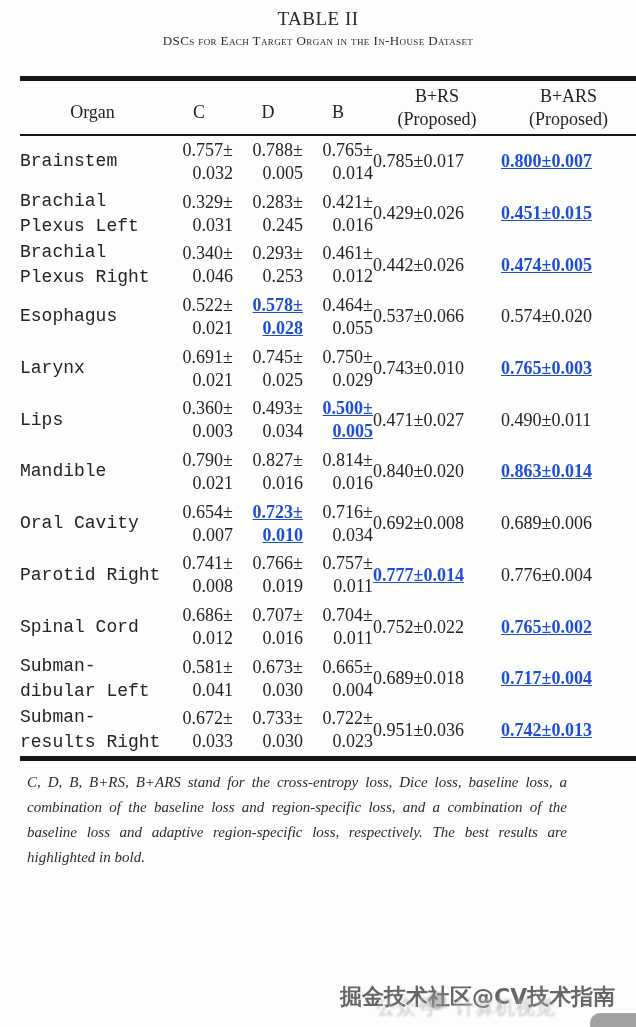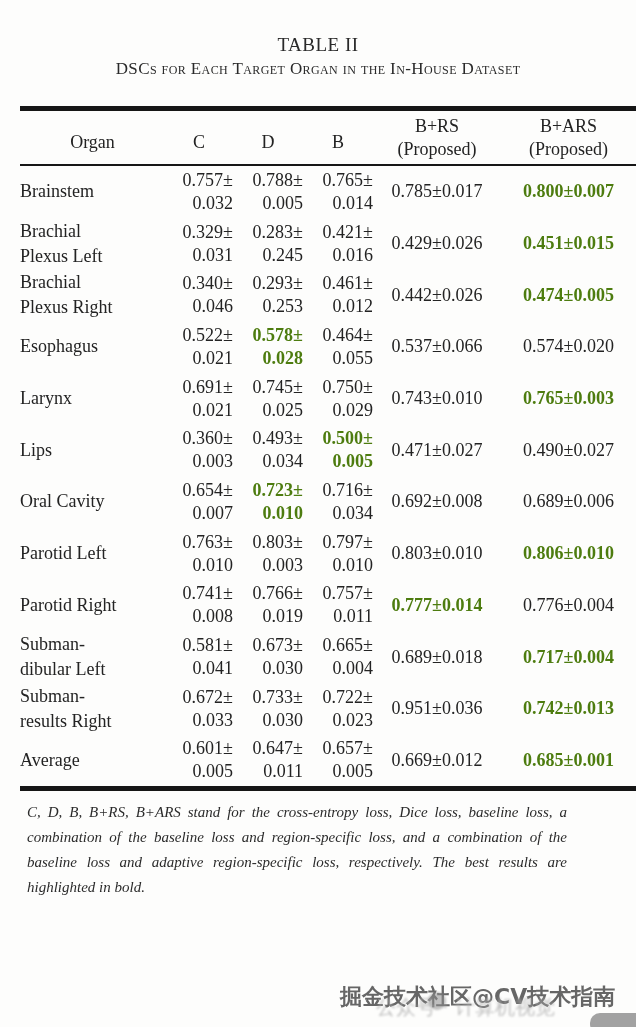--- a/index.html
+++ b/index.html
@@ -13,7 +13,7 @@
     color: #232323;
   }
   
-  .caption { padding-top: 34px; text-align: center; }
+  .caption { padding-top: 8px; text-align: center; }
   .caption .tnum {
     font-size: 19px;
     letter-spacing: 0.5px;

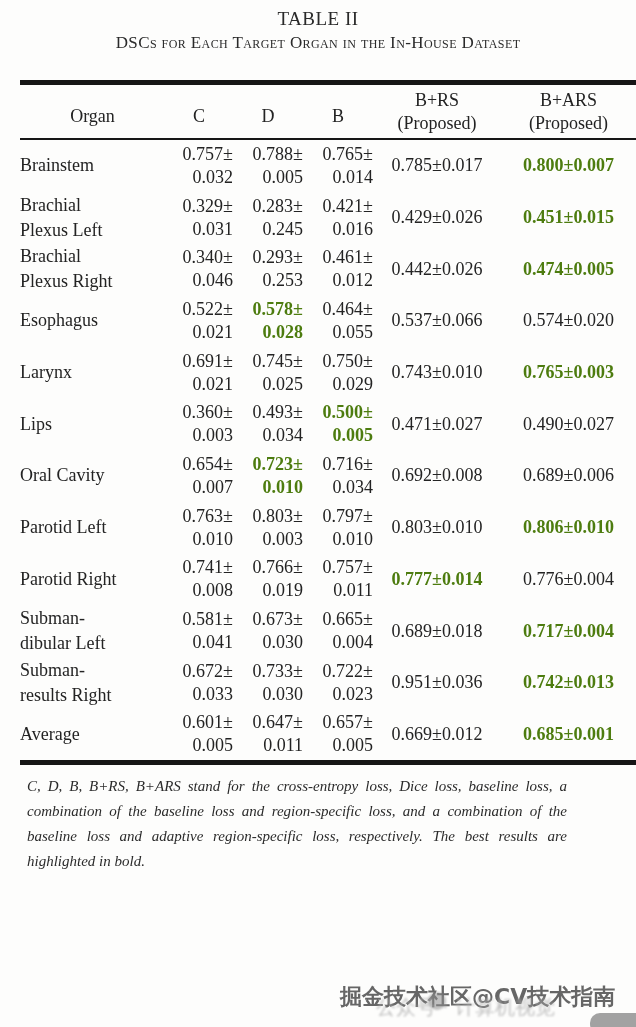--- a/index.html
+++ b/index.html
@@ -21,7 +21,7 @@
   }
   .caption .ttitle {
     margin-top: 3px;
-    font-size: 17px;
+    font-size: 13px;
     font-variant: small-caps;
     letter-spacing: 0.4px;
     color: #2a2a2a;

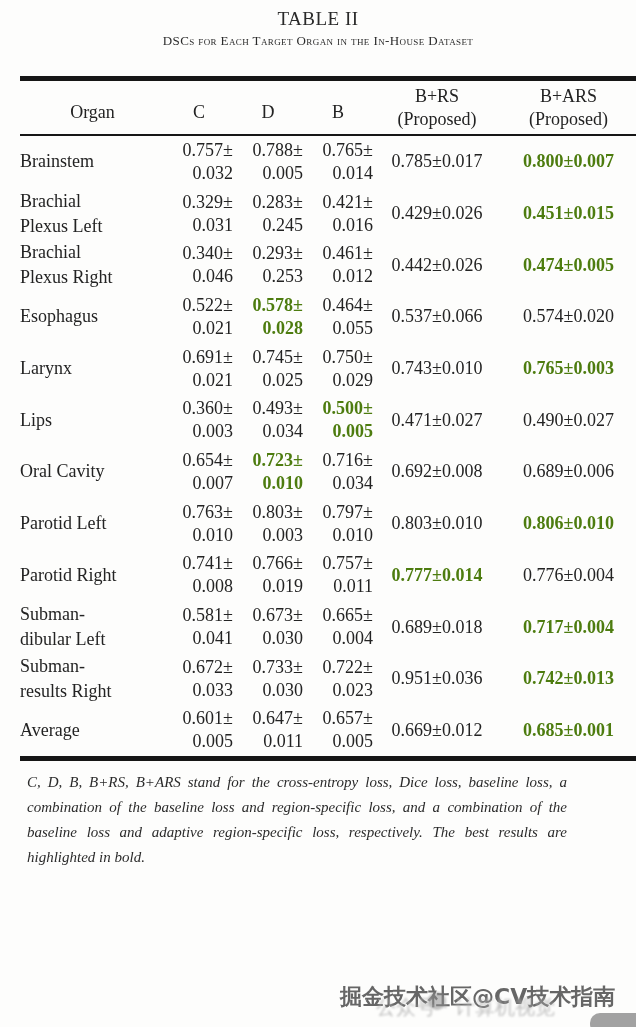--- a/index.html
+++ b/index.html
@@ -56,6 +56,7 @@
     text-align: left;
     padding-left: 10px;
     line-height: 25px;
+    font-family: Liberation Mono, monospace;
   }
   td.num-cell { text-align: right; line-height: 23px; }
   td.wide-cell { text-align: center; }

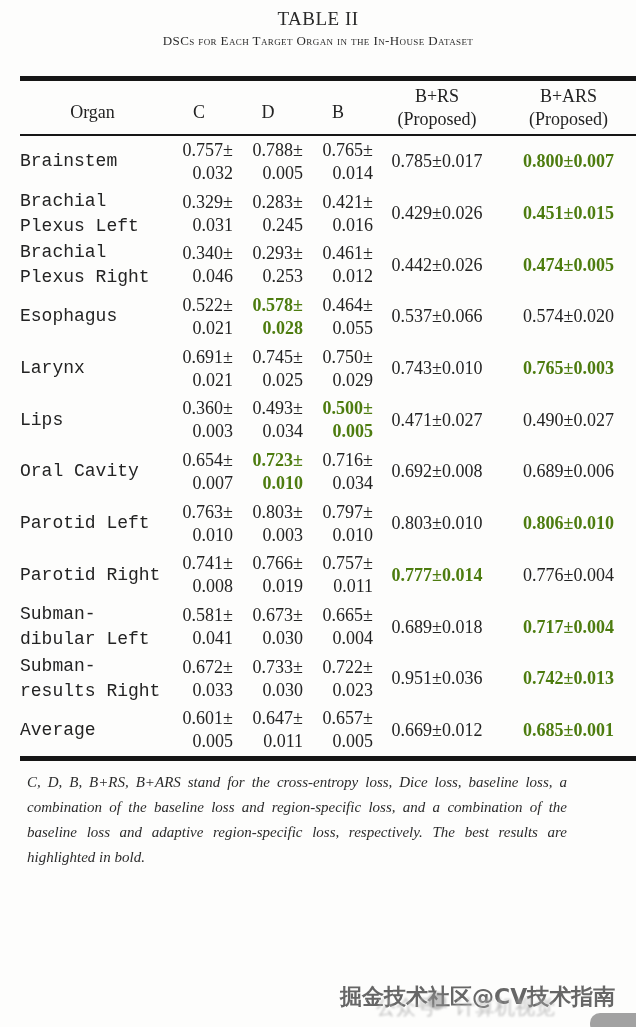--- a/index.html
+++ b/index.html
@@ -59,7 +59,7 @@
     font-family: Liberation Mono, monospace;
   }
   td.num-cell { text-align: right; line-height: 23px; }
-  td.wide-cell { text-align: center; }
+  td.wide-cell { }
   .bold { font-weight: bold; color: #4d7c0f; }
   
   .footnote {

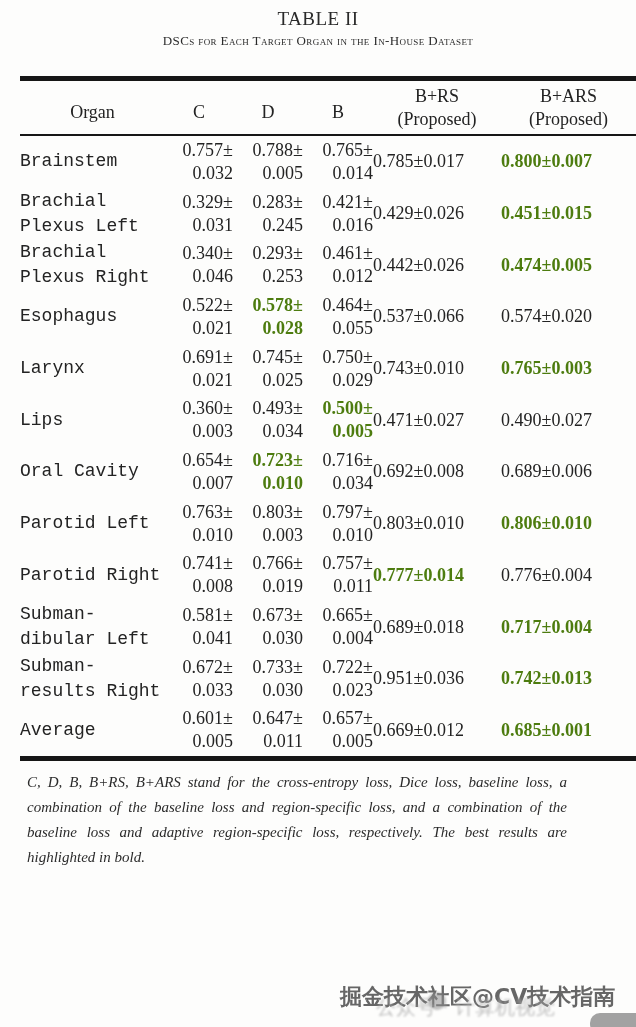--- a/index.html
+++ b/index.html
@@ -60,7 +60,7 @@
   }
   td.num-cell { text-align: right; line-height: 23px; }
   td.wide-cell { }
-  .bold { font-weight: bold; color: #4d7c0f; }
+  .bold { font-weight: bold; color: #1d4ed8; text-decoration: underline; }
   
   .footnote {
     margin: 9px 0 0 27px;

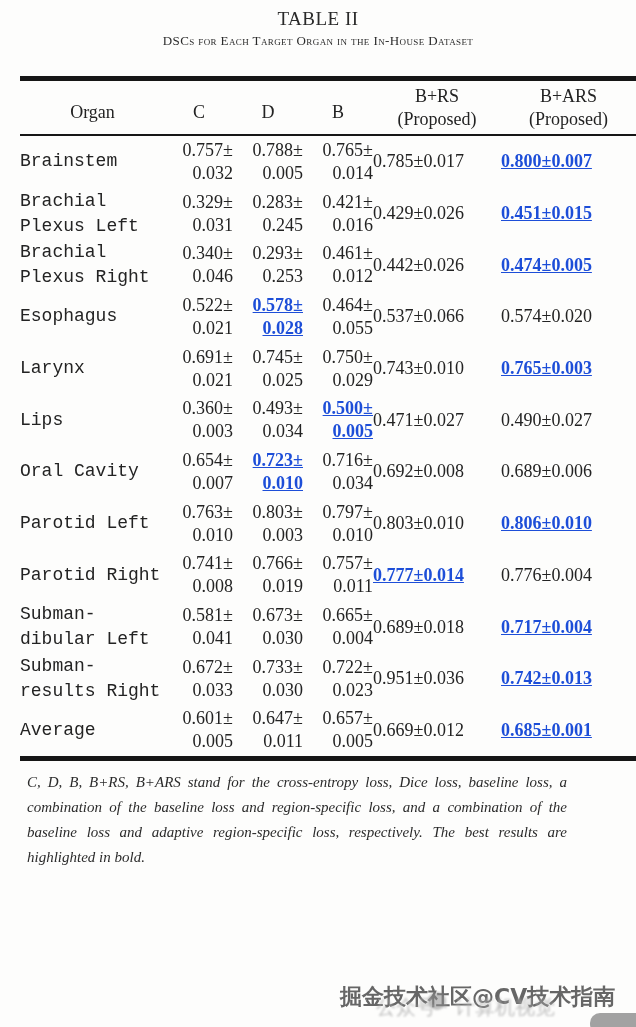--- a/index.html
+++ b/index.html
@@ -275,7 +275,7 @@
             <div>0.005</div>
           </td>
           <td class="wide-cell">0.471±0.027</td>
-          <td class="wide-cell">0.490±0.027</td>
+          <td class="wide-cell">0.490±0.011</td>
         </tr>
         <tr>
           <td class="organ-cell">

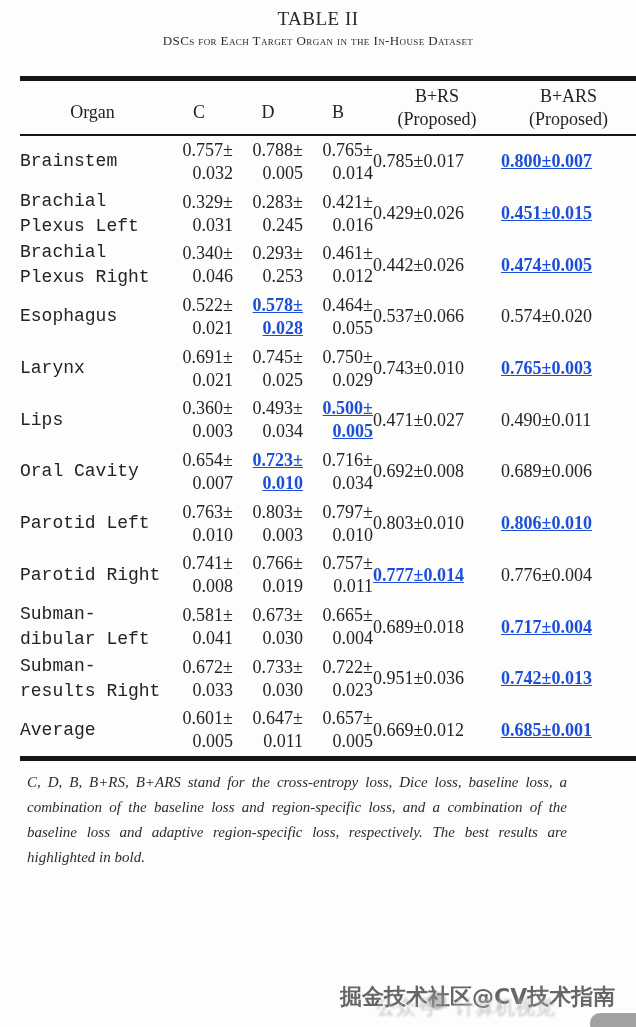--- a/index.html
+++ b/index.html
@@ -279,6 +279,25 @@
         </tr>
         <tr>
           <td class="organ-cell">
+            <div>Mandible</div>
+          </td>
+          <td class="num-cell">
+            <div>0.790±</div>
+            <div>0.021</div>
+          </td>
+          <td class="num-cell">
+            <div>0.827±</div>
+            <div>0.016</div>
+          </td>
+          <td class="num-cell">
+            <div>0.814±</div>
+            <div>0.016</div>
+          </td>
+          <td class="wide-cell">0.840±0.020</td>
+          <td class="wide-cell bold">0.863±0.014</td>
+        </tr>
+        <tr>
+          <td class="organ-cell">
             <div>Oral Cavity</div>
           </td>
           <td class="num-cell">

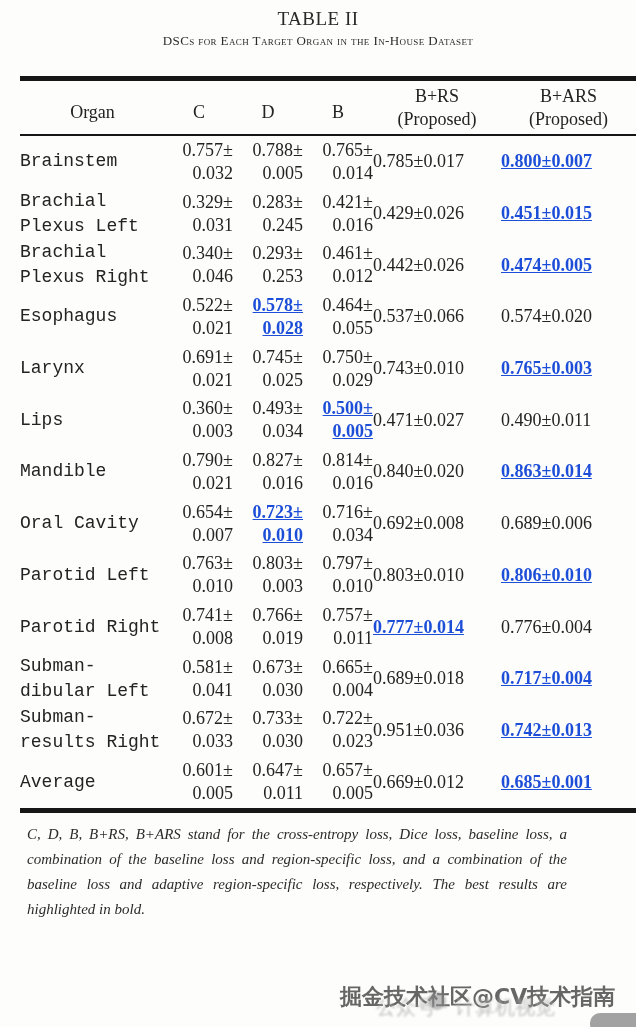--- a/index.html
+++ b/index.html
@@ -317,25 +317,6 @@
         </tr>
         <tr>
           <td class="organ-cell">
-            <div>Parotid Left</div>
-          </td>
-          <td class="num-cell">
-            <div>0.763±</div>
-            <div>0.010</div>
-          </td>
-          <td class="num-cell">
-            <div>0.803±</div>
-            <div>0.003</div>
-          </td>
-          <td class="num-cell">
-            <div>0.797±</div>
-            <div>0.010</div>
-          </td>
-          <td class="wide-cell">0.803±0.010</td>
-          <td class="wide-cell bold">0.806±0.010</td>
-        </tr>
-        <tr>
-          <td class="organ-cell">
             <div>Parotid Right</div>
           </td>
           <td class="num-cell">

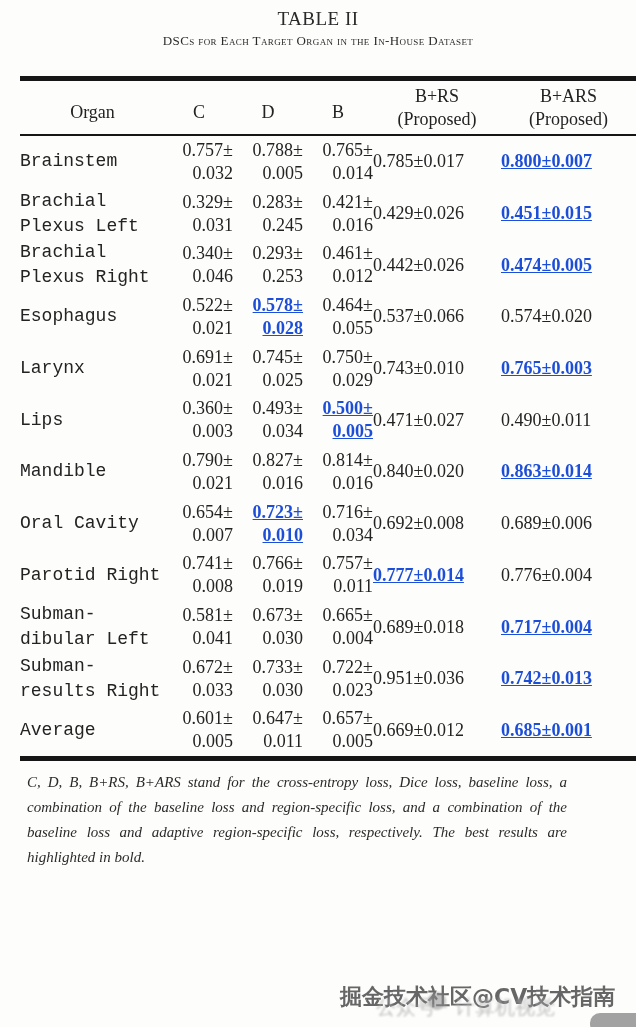--- a/index.html
+++ b/index.html
@@ -336,6 +336,25 @@
         </tr>
         <tr>
           <td class="organ-cell">
+            <div>Spinal Cord</div>
+          </td>
+          <td class="num-cell">
+            <div>0.686±</div>
+            <div>0.012</div>
+          </td>
+          <td class="num-cell">
+            <div>0.707±</div>
+            <div>0.016</div>
+          </td>
+          <td class="num-cell">
+            <div>0.704±</div>
+            <div>0.011</div>
+          </td>
+          <td class="wide-cell">0.752±0.022</td>
+          <td class="wide-cell bold">0.765±0.002</td>
+        </tr>
+        <tr>
+          <td class="organ-cell">
             <div>Subman-</div>
             <div>dibular Left</div>
           </td>

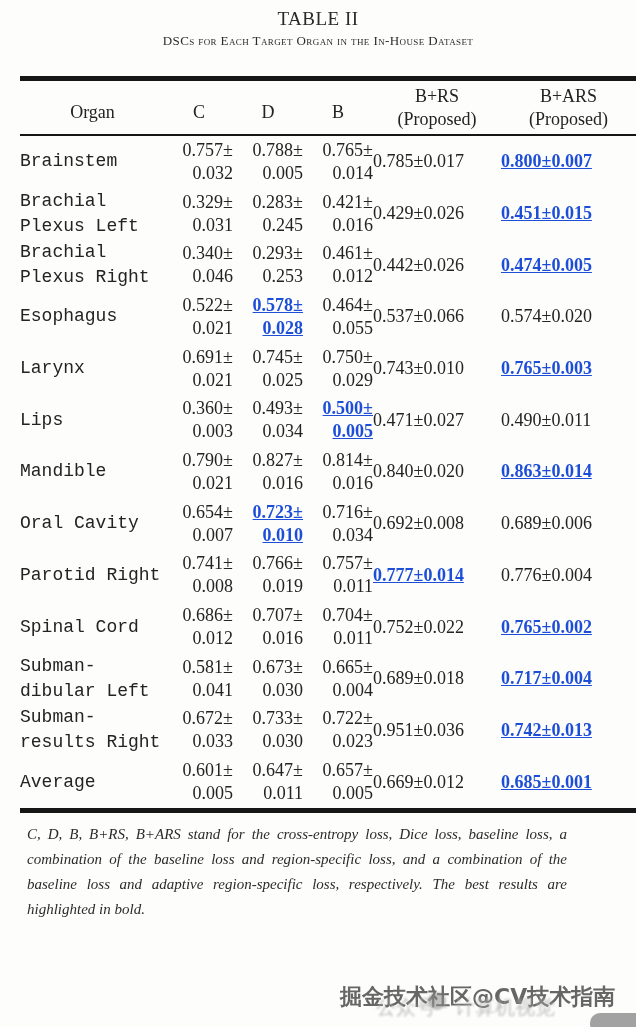--- a/index.html
+++ b/index.html
@@ -393,25 +393,6 @@
           <td class="wide-cell">0.951±0.036</td>
           <td class="wide-cell bold">0.742±0.013</td>
         </tr>
-        <tr>
-          <td class="organ-cell">
-            <div>Average</div>
-          </td>
-          <td class="num-cell">
-            <div>0.601±</div>
-            <div>0.005</div>
-          </td>
-          <td class="num-cell">
-            <div>0.647±</div>
-            <div>0.011</div>
-          </td>
-          <td class="num-cell">
-            <div>0.657±</div>
-            <div>0.005</div>
-          </td>
-          <td class="wide-cell">0.669±0.012</td>
-          <td class="wide-cell bold">0.685±0.001</td>
-        </tr>
       </tbody>
   </table>
 

